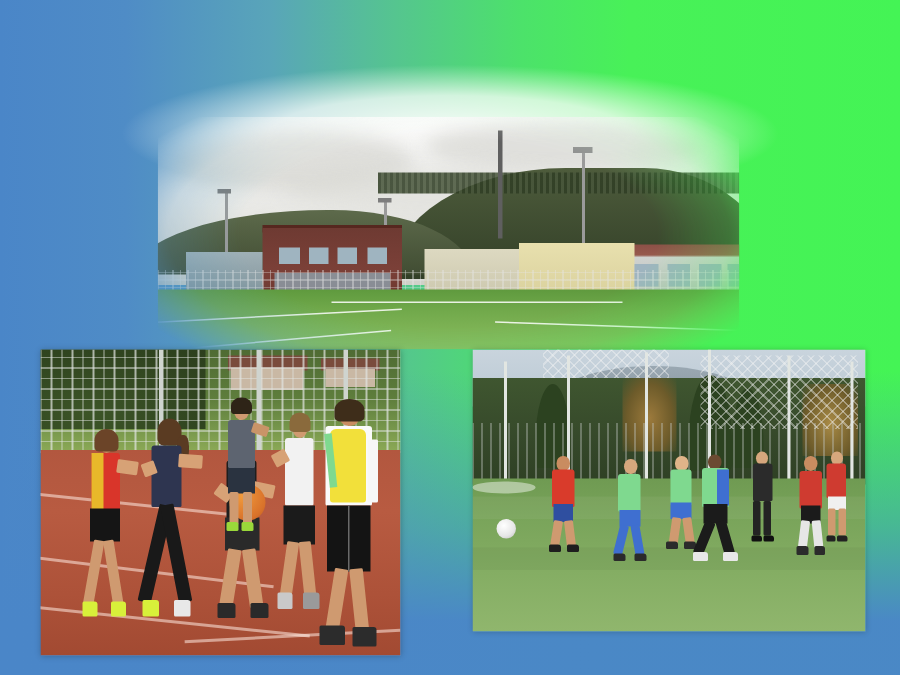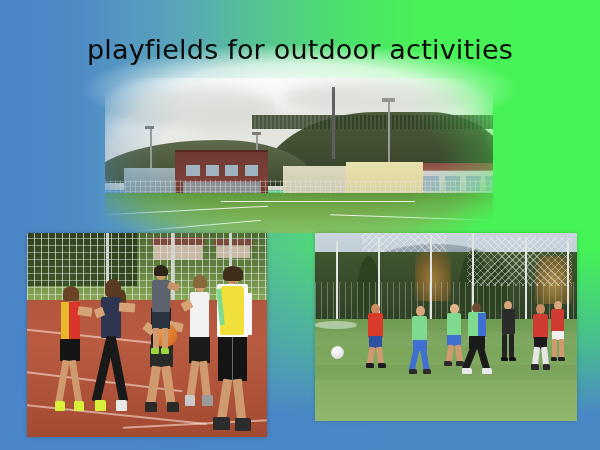--- a/index.html
+++ b/index.html
@@ -429,7 +429,6 @@
          background:radial-gradient(circle at 38% 34%,#ffffff 0%,#e6e6e6 60%,#b9b9b9 100%);"></div>
   </div>
 
-  <div class="title">playfields for outdoor activities</div>
 
 </div>
 

